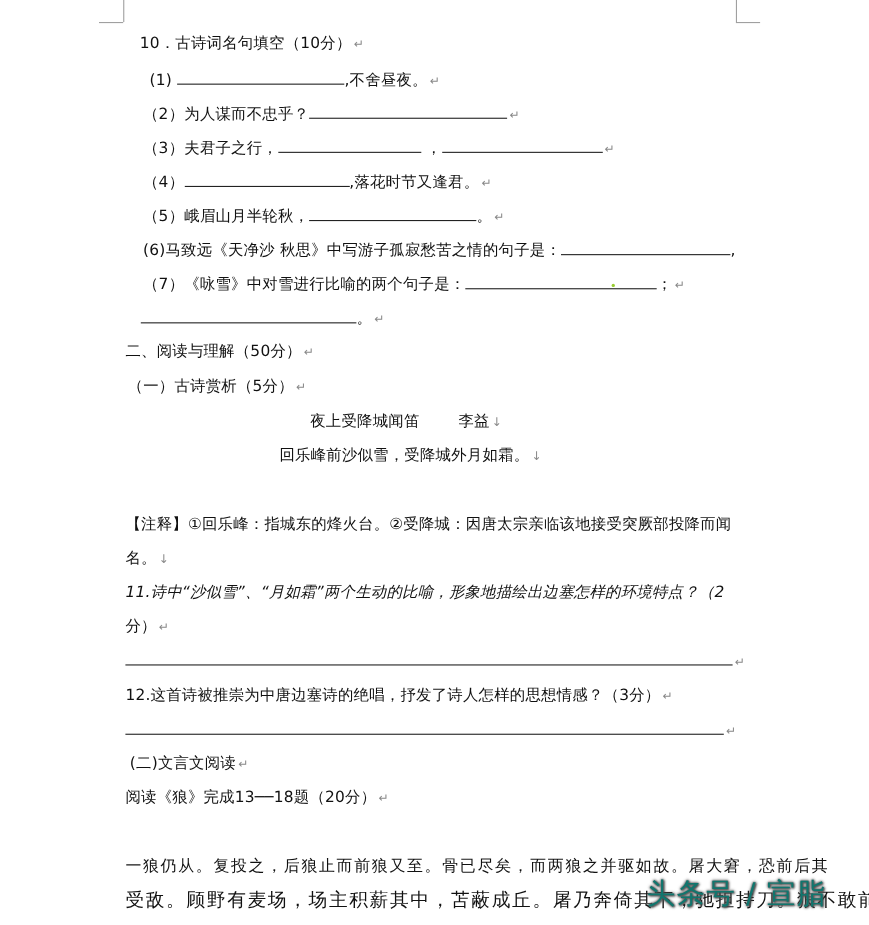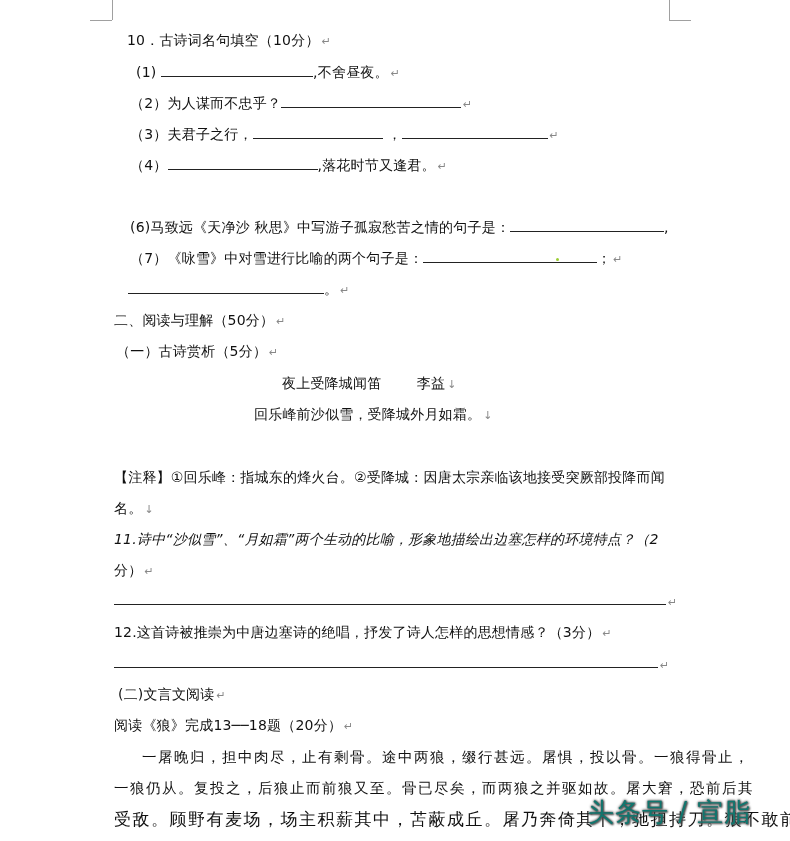--- a/index.html
+++ b/index.html
@@ -73,6 +73,9 @@
     <span>（4）</span><span class="blank" style="width:150px;"></span><span>,落花时节又逢君。</span><span class="para">↵</span>
   </div>
 
+  <div class="line" style="left:130px; top:186px;">
+    <span>（5）峨眉山月半轮秋，</span><span class="blank" style="width:152px;"></span><span>。</span><span class="para">↵</span>
+  </div>
 
   <div class="line" style="left:130px; top:217px;">
     <span>(6)马致远《天净沙 秋思》中写游子孤寂愁苦之情的句子是：</span><span class="blank" style="width:154px;"></span><span>,</span>

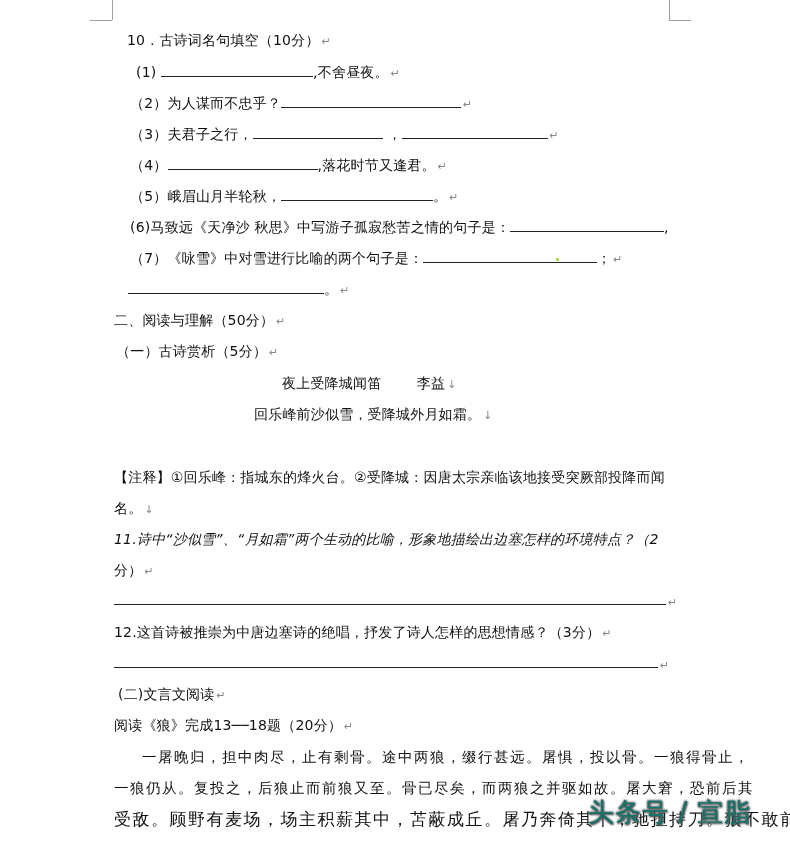--- a/index.html
+++ b/index.html
@@ -137,9 +137,6 @@
     <span>阅读《狼》完成13──18题（20分）</span><span class="para">↵</span>
   </div>
 
-  <div class="line" style="left:142px; top:748px; font-size:14.5px; letter-spacing:1.5px;">
-    <span>一屠晚归，担中肉尽，止有剩骨。途中两狼，缀行甚远。屠惧，投以骨。一狼得骨止，</span>
-  </div>
   <div class="line" style="left:114px; top:779px; font-size:14.5px; letter-spacing:1.5px;">
     <span>一狼仍从。复投之，后狼止而前狼又至。骨已尽矣，而两狼之并驱如故。屠大窘，恐前后其</span>
   </div>

